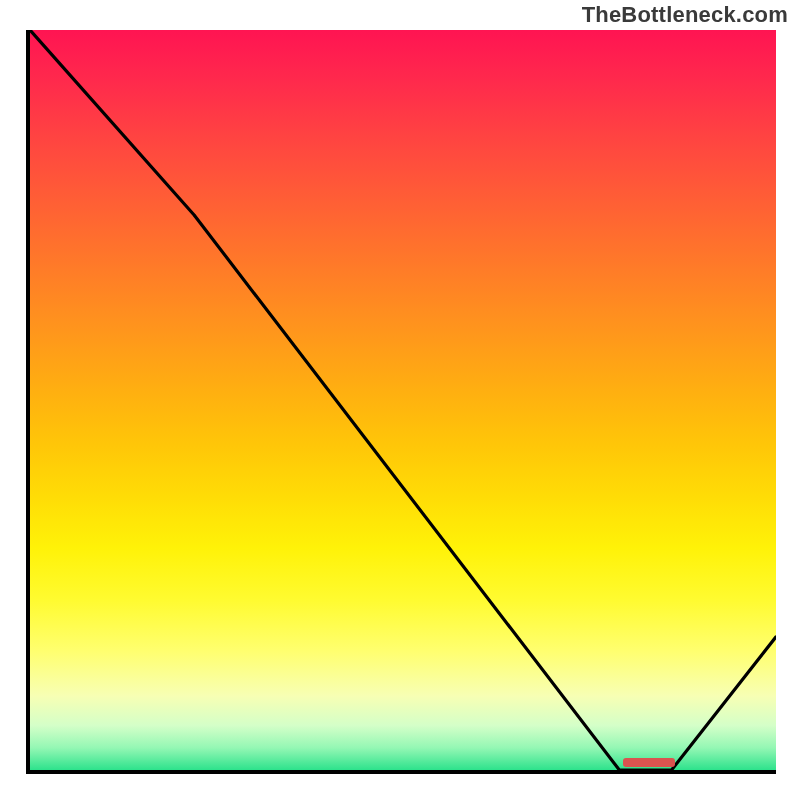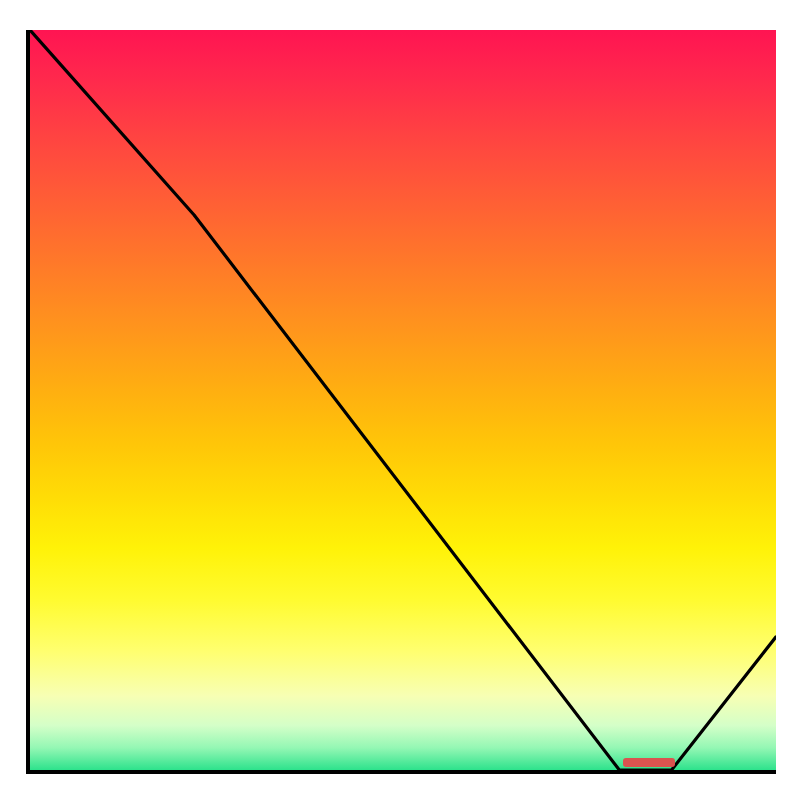--- a/index.html
+++ b/index.html
@@ -66,6 +66,7 @@
 <body>
 
 <div class="chart-container">
+  <div class="attribution">TheBottleneck.com</div>
   <div class="plot-frame">
     <div class="gradient-bg"></div>
     <svg class="curve-svg" viewBox="0 0 750 744" preserveAspectRatio="none">

